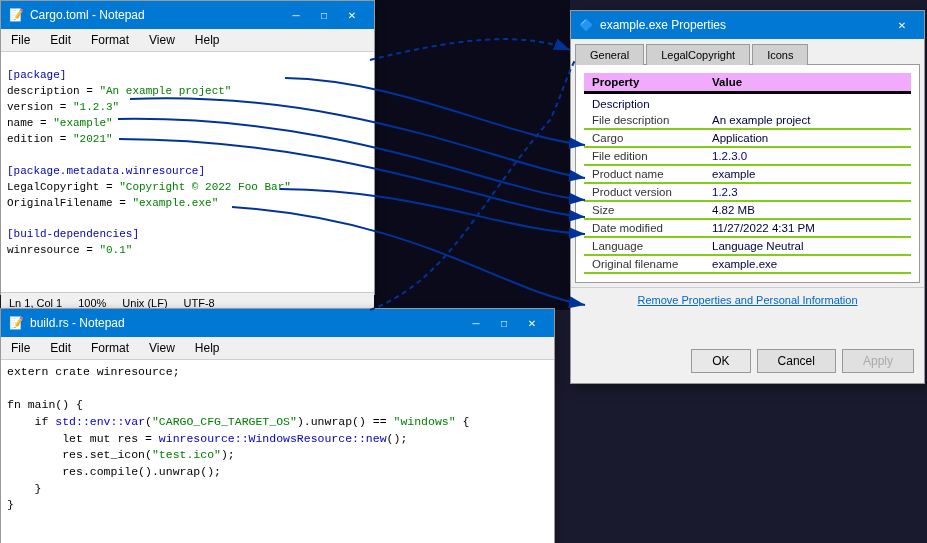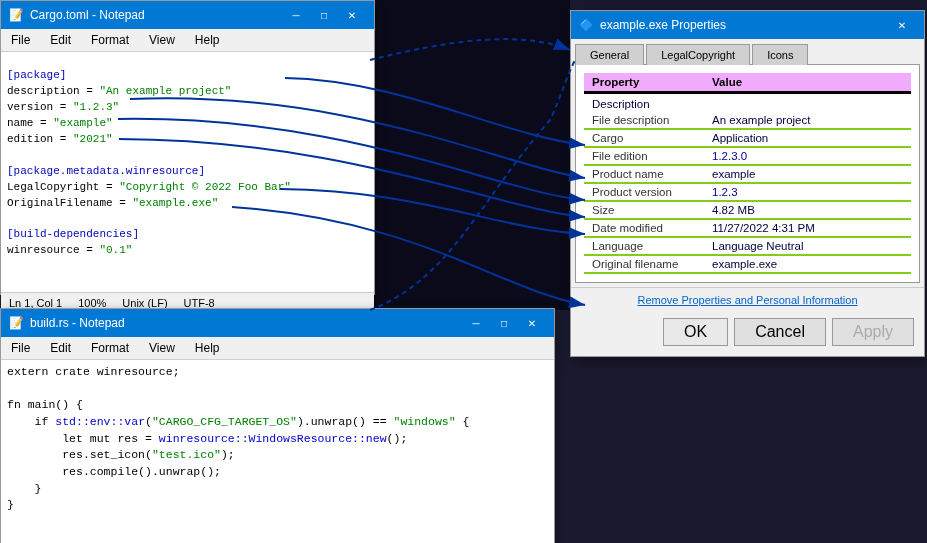--- a/index.html
+++ b/index.html
@@ -216,11 +216,12 @@
 
     .dlg-btn {
       padding: 4px 20px;
-      font-size: 16px;
+      font-size: 12px;
       cursor: pointer;
       background: #e0e0e0;
       border: 1px solid #999;
       font-family: 'Segoe UI', sans-serif;
+      margin-top: 31px;
     }
 
     .dlg-btn.primary {

